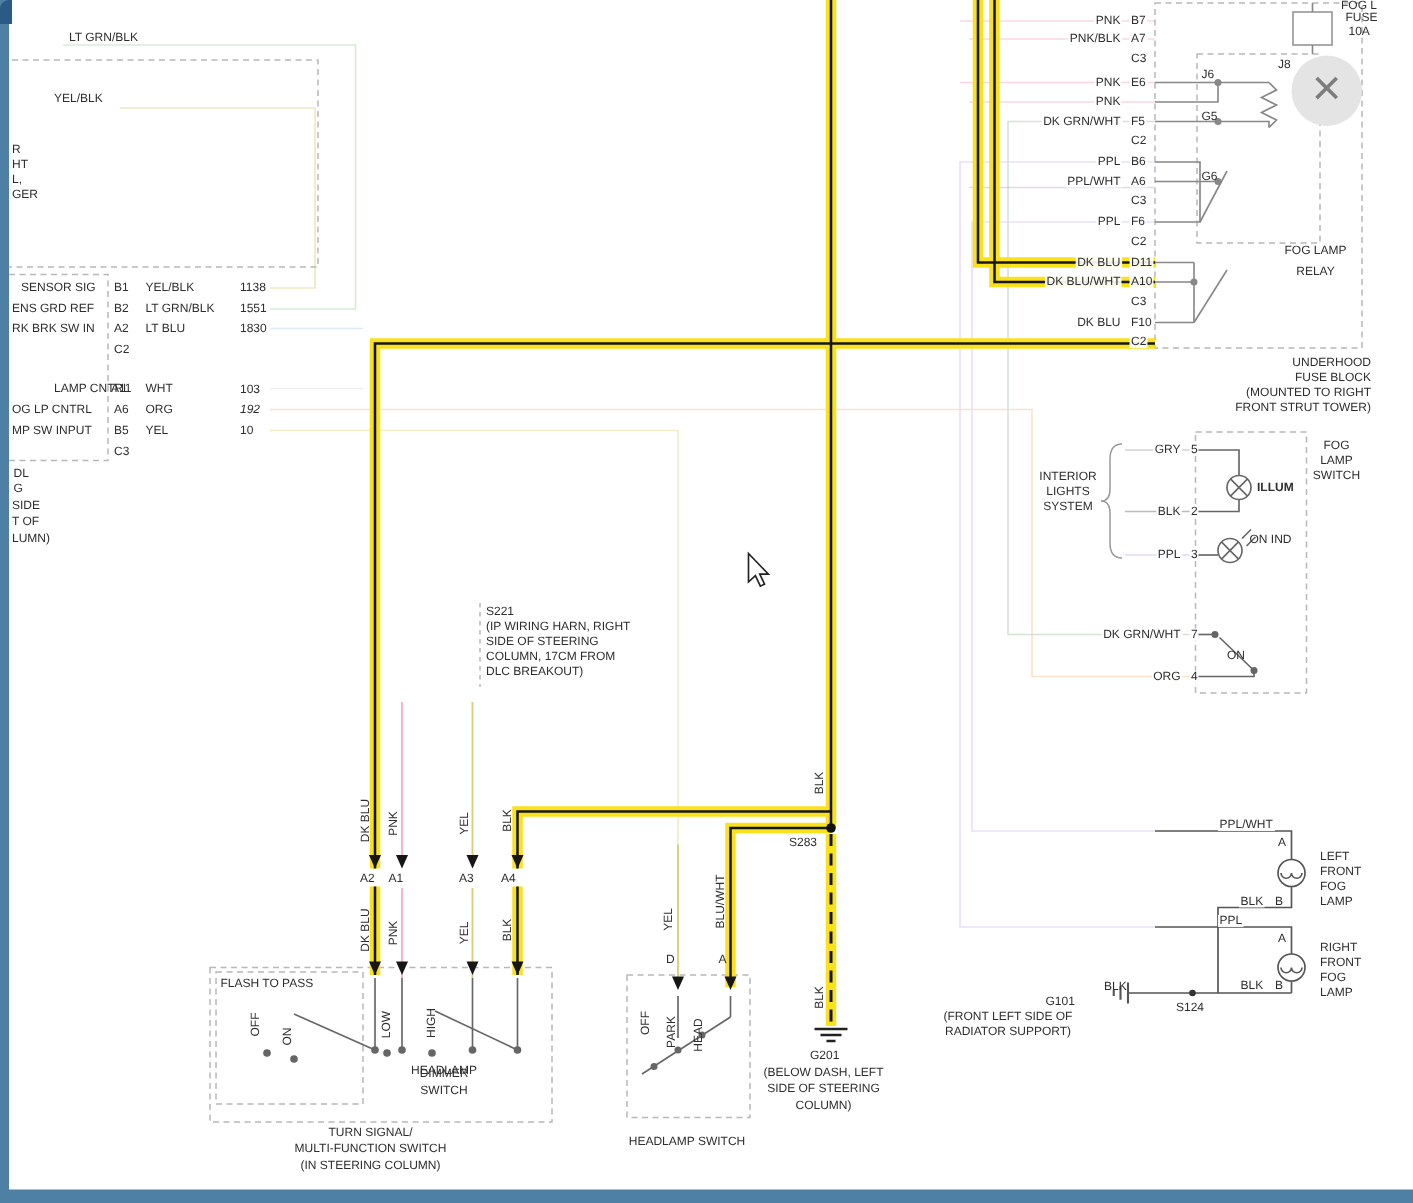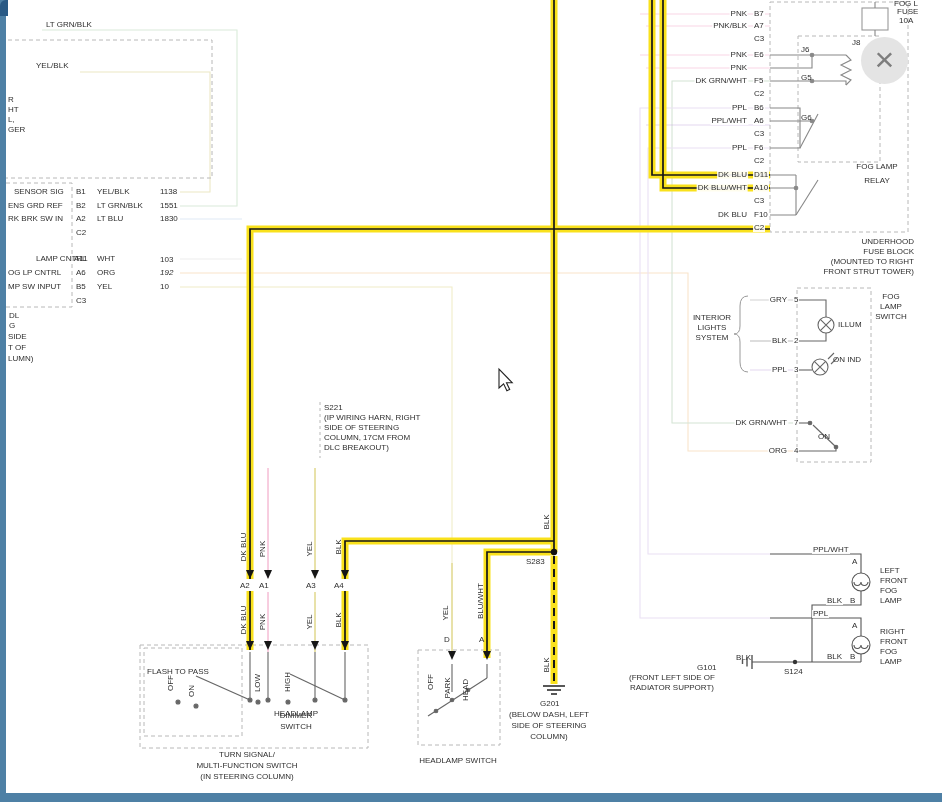--- a/index.html
+++ b/index.html
@@ -277,7 +277,7 @@
       <div class="lbl bg" style="left: 793px; top: 337px;">2</div>
       <div class="lbl bg" style="left: 788px; top: 366px; transform: translateX(-100%);">PPL</div>
       <div class="lbl bg" style="left: 793px; top: 366px;">3</div>
-      <div class="lbl" style="left: 838px; top: 321px;">ILLUM</div>
+      <div class="lbl" style="left: 838px; top: 321px; font-weight: bold;">ILLUM</div>
       <div class="lbl" style="left: 833px; top: 356px;">ON IND</div>
       <div class="lbl bg" style="left: 788px; top: 419px; transform: translateX(-100%);">DK GRN/WHT</div>
       <div class="lbl bg" style="left: 793px; top: 419px;">7</div>

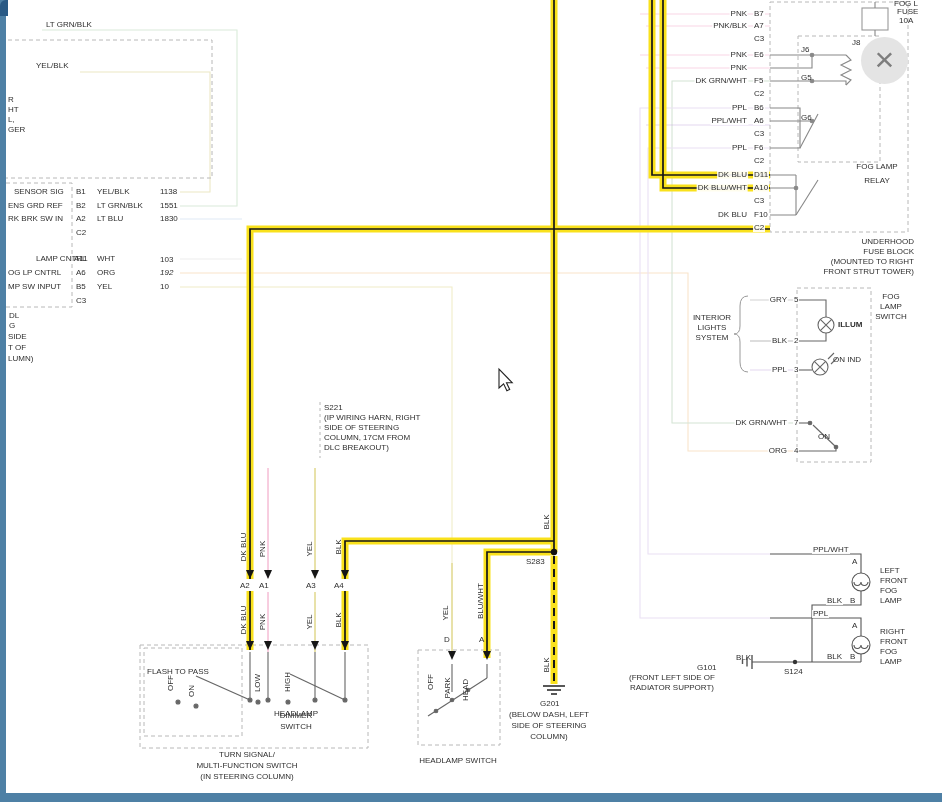--- a/index.html
+++ b/index.html
@@ -311,7 +311,7 @@
       <div class="lbl" style="left: 444px; top: 636px;">D</div>
       <div class="lbl" style="left: 479px; top: 636px;">A</div>
       <div class="lbl" style="left: 547px; top: 665px; transform: translate(-50%, -50%) rotate(-90deg);">BLK</div>
-      <div class="lbl" style="left: 147px; top: 652px; margin-top: 16px;">FLASH TO PASS</div>
+      <div class="lbl" style="left: 147px; top: 652px;">FLASH TO PASS</div>
       <div class="lbl" style="left: 171px; top: 683px; transform: translate(-50%, -50%) rotate(-90deg);">OFF</div>
       <div class="lbl" style="left: 192px; top: 691px; transform: translate(-50%, -50%) rotate(-90deg);">ON</div>
       <div class="lbl" style="left: 258px; top: 683px; transform: translate(-50%, -50%) rotate(-90deg);">LOW</div>

